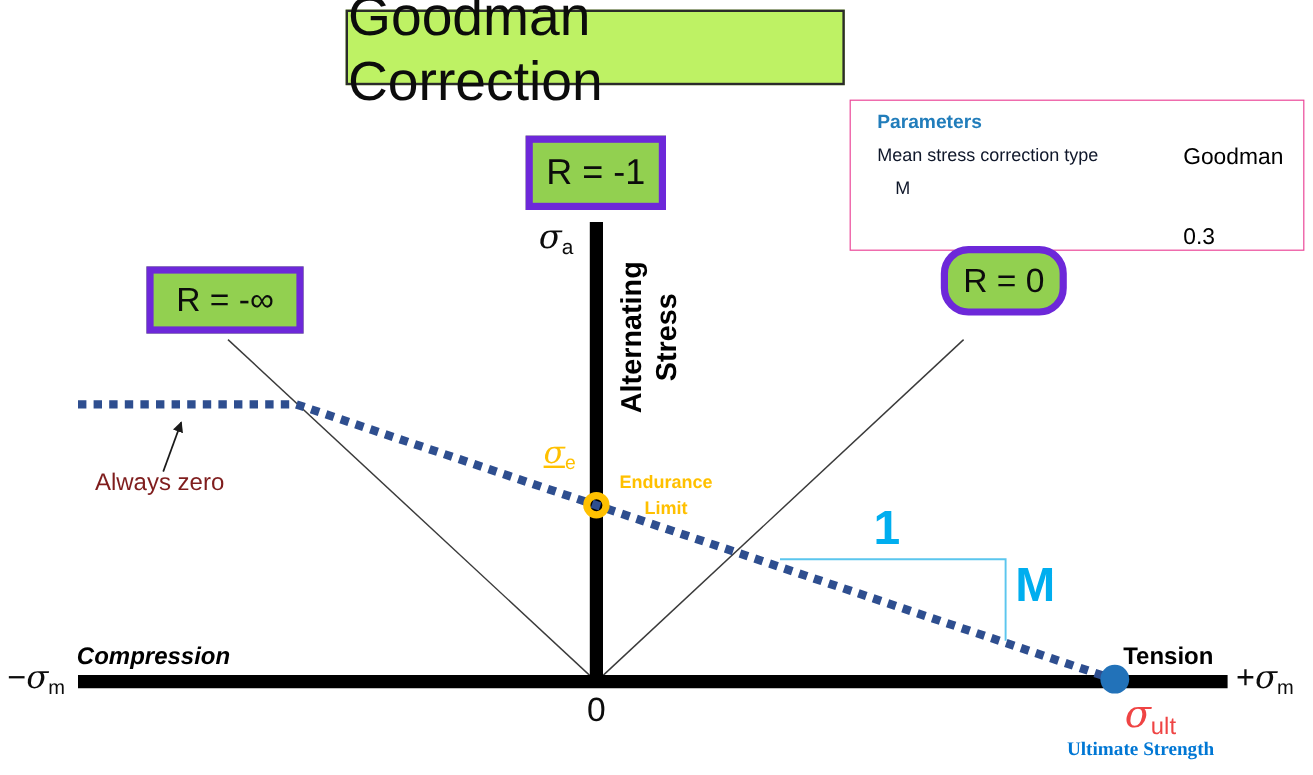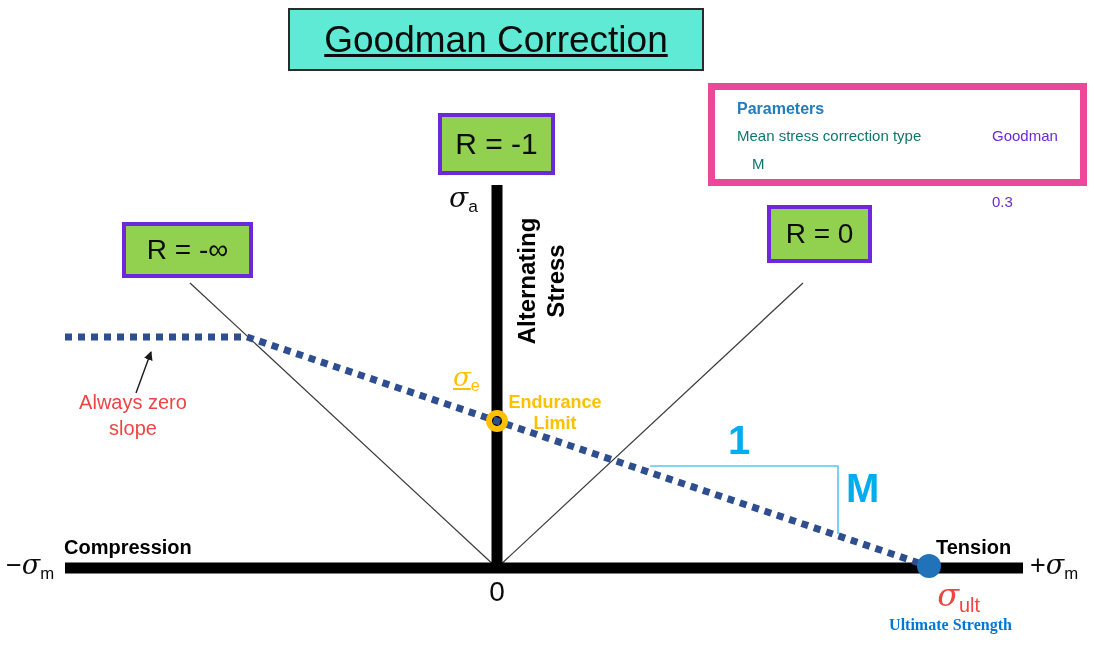--- a/index.html
+++ b/index.html
@@ -14,7 +14,7 @@
   .title-box{
     position:absolute;left:288px;top:8px;width:416px;height:63px;
     border:2px solid #2b2b2b;display:flex;align-items:center;justify-content:center;
-    font-size:37px;color:#0c0c0c;background:#5eead4;box-sizing:border-box;text-decoration:underline;
+    font-size:46px;color:#0c0c0c;background:#bef264;box-sizing:border-box;
   }
 
   

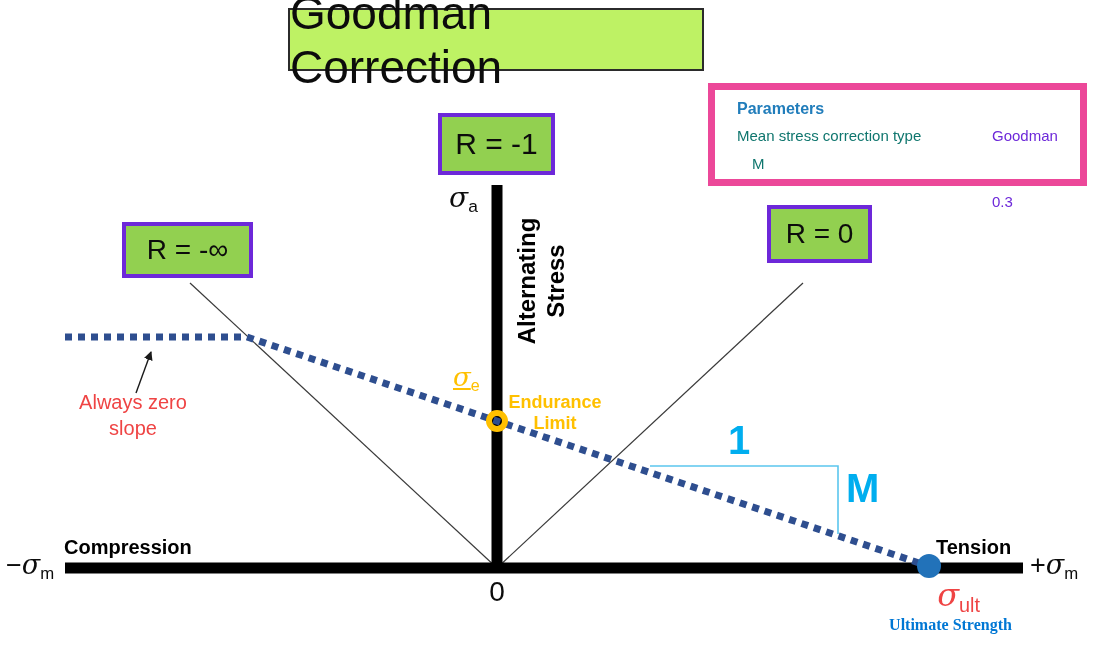--- a/index.html
+++ b/index.html
@@ -19,8 +19,8 @@
 
   
   .params{
-    position:absolute;left:708px;top:83px;width:379px;height:103px;
-    border:7px solid #ec4899;background:#fff;box-sizing:border-box;
+    position:absolute;left:708px;top:83px;width:379px;height:126px;
+    border:1px solid #ec4899;background:#fff;box-sizing:border-box;
   }
   .params .hdr{position:absolute;left:22px;top:10px;font-size:16px;font-weight:bold;color:#217dbb;}
   .params .lab{position:absolute;font-size:15px;color:#0f766e;white-space:nowrap;}

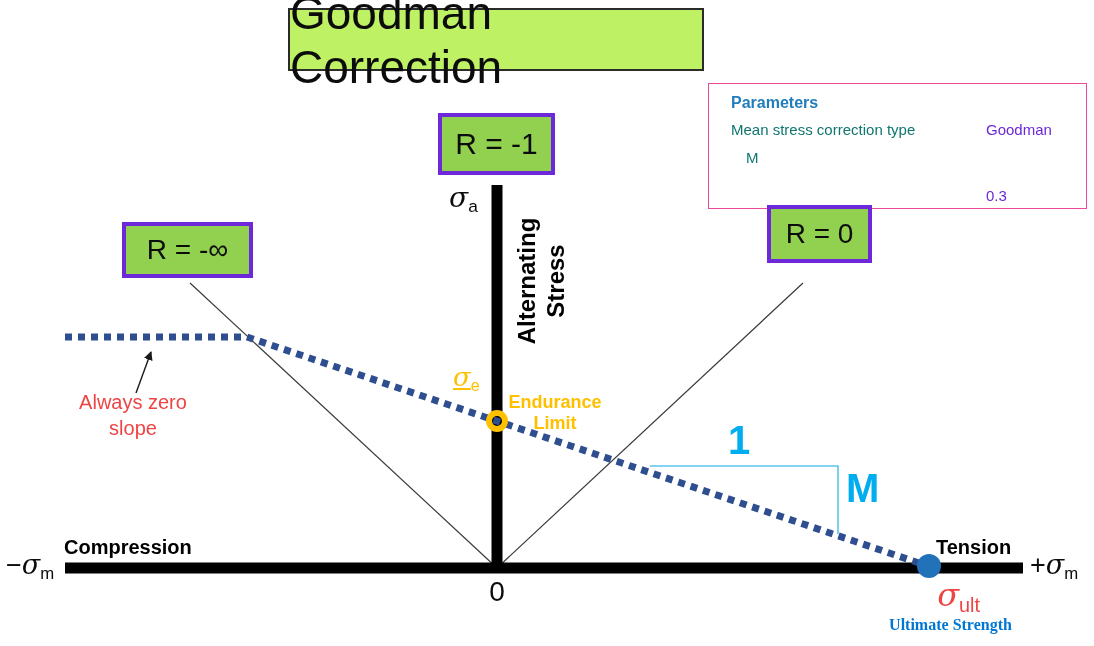--- a/index.html
+++ b/index.html
@@ -28,7 +28,7 @@
 
   
   .rbox{
-    position:absolute;background:#92d050;border:4px solid #6d28d9;
+    position:absolute;background:#92d050;border:6px solid #6d28d9;
     display:flex;align-items:center;justify-content:center;color:#0c0c0c;box-sizing:border-box;
   }
   .rbox.r1{left:438px;top:113px;width:117px;height:62px;font-size:30px;}

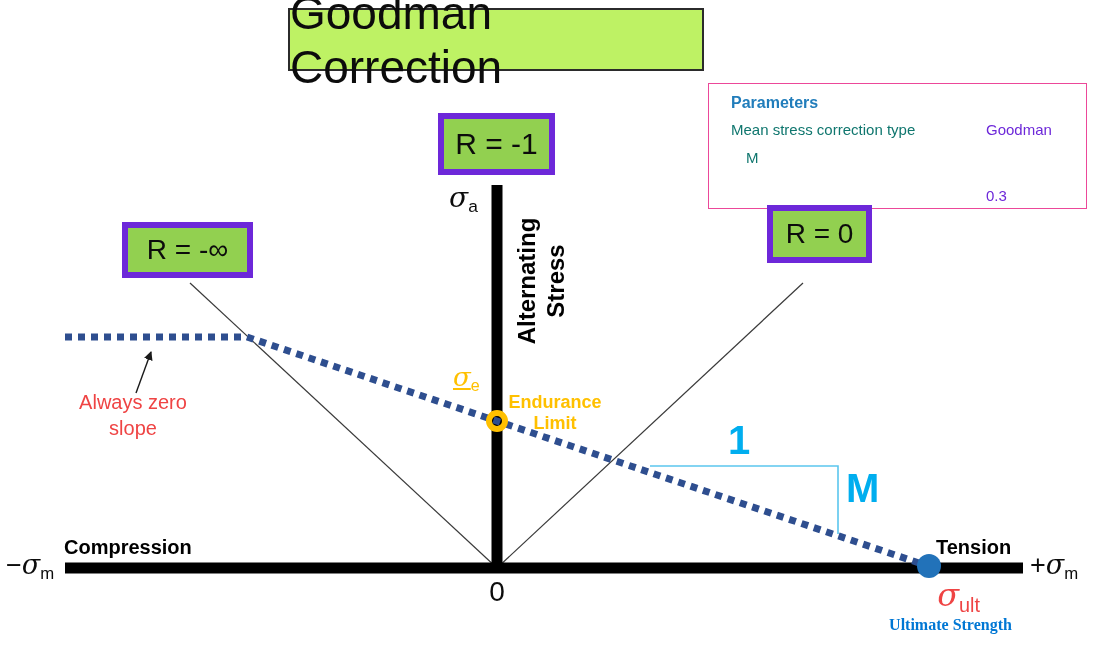--- a/index.html
+++ b/index.html
@@ -23,7 +23,7 @@
     border:1px solid #ec4899;background:#fff;box-sizing:border-box;
   }
   .params .hdr{position:absolute;left:22px;top:10px;font-size:16px;font-weight:bold;color:#217dbb;}
-  .params .lab{position:absolute;font-size:15px;color:#0f766e;white-space:nowrap;}
+  .params .lab{position:absolute;font-size:15px;color:#0f172a;white-space:nowrap;}
   .params .val{position:absolute;left:277px;font-size:15px;color:#6d28d9;white-space:nowrap;}
 
   

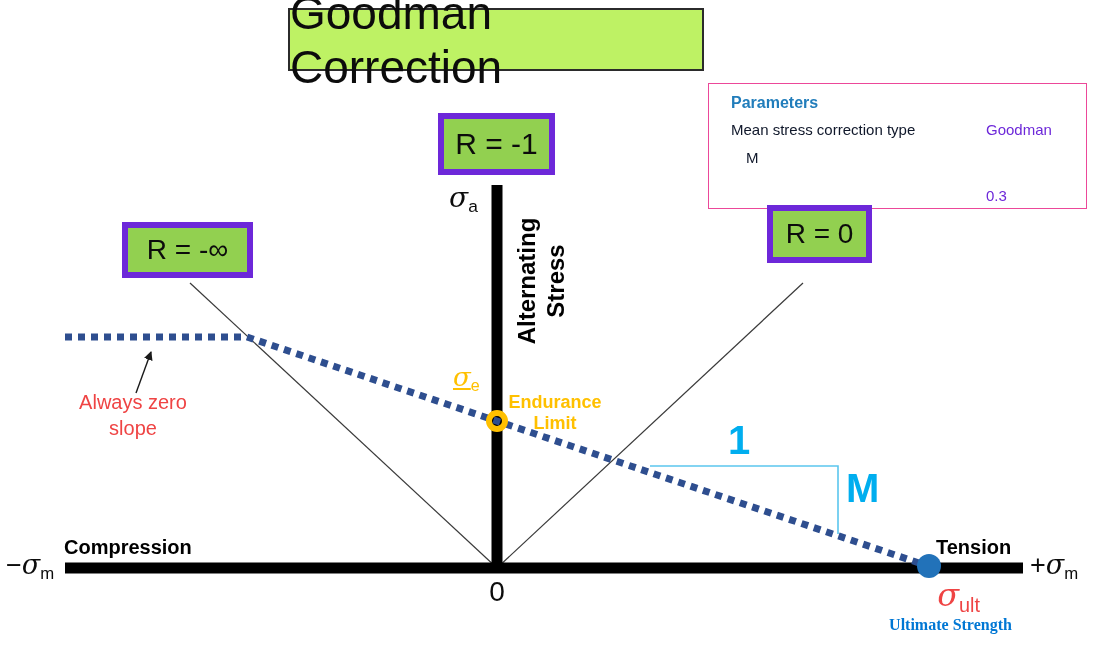--- a/index.html
+++ b/index.html
@@ -24,7 +24,7 @@
   }
   .params .hdr{position:absolute;left:22px;top:10px;font-size:16px;font-weight:bold;color:#217dbb;}
   .params .lab{position:absolute;font-size:15px;color:#0f172a;white-space:nowrap;}
-  .params .val{position:absolute;left:277px;font-size:15px;color:#6d28d9;white-space:nowrap;}
+  .params .val{position:absolute;left:277px;font-size:19px;color:#000000;white-space:nowrap;}
 
   
   .rbox{

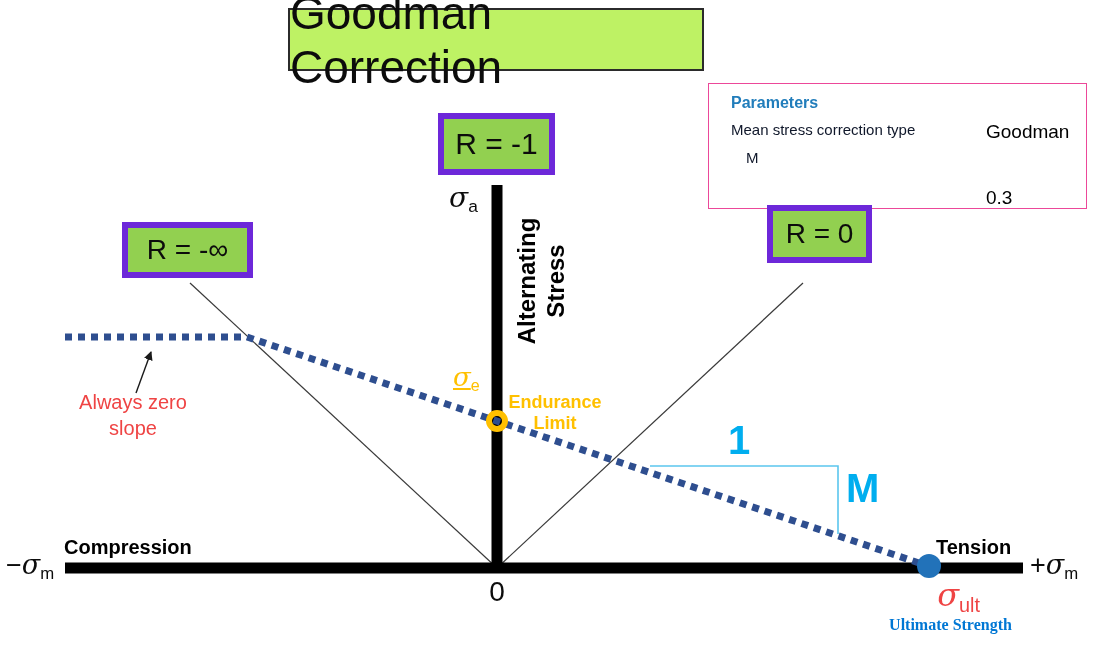--- a/index.html
+++ b/index.html
@@ -33,7 +33,7 @@
   }
   .rbox.r1{left:438px;top:113px;width:117px;height:62px;font-size:30px;}
   .rbox.rinf{left:122px;top:222px;width:131px;height:56px;font-size:28px;}
-  .rbox.r0{left:767px;top:205px;width:105px;height:58px;font-size:28px;}
+  .rbox.r0{left:784px;top:205px;width:105px;height:58px;font-size:28px;border-radius:23px;}
 
   
   .sigma{font-family:"DejaVu Serif",serif;font-style:italic;}

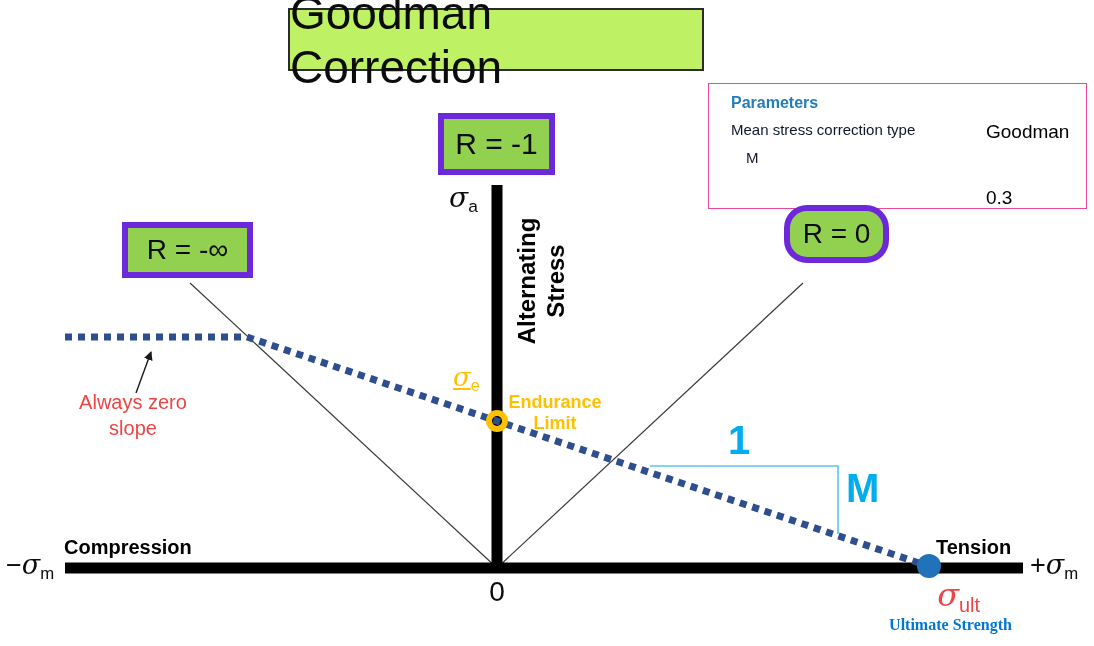--- a/index.html
+++ b/index.html
@@ -52,7 +52,7 @@
   .compression{left:64px;top:536px;font-weight:bold;font-size:20px;color:#000;}
   .tension{left:936px;top:536px;font-weight:bold;font-size:20px;color:#000;}
 
-  .zero-slope{left:66px;top:389px;width:134px;text-align:center;font-size:20px;line-height:26px;color:#ef4444;}
+  .zero-slope{left:66px;top:389px;width:134px;text-align:center;font-size:20px;line-height:26px;color:#7f1d1d;}
 
   .sym-e{left:453px;top:362px;font-size:26px;color:#ffc000;text-decoration:underline;}
   .endurance{left:502px;top:392px;width:106px;text-align:center;font-weight:bold;font-size:18px;line-height:21px;color:#ffc000;}

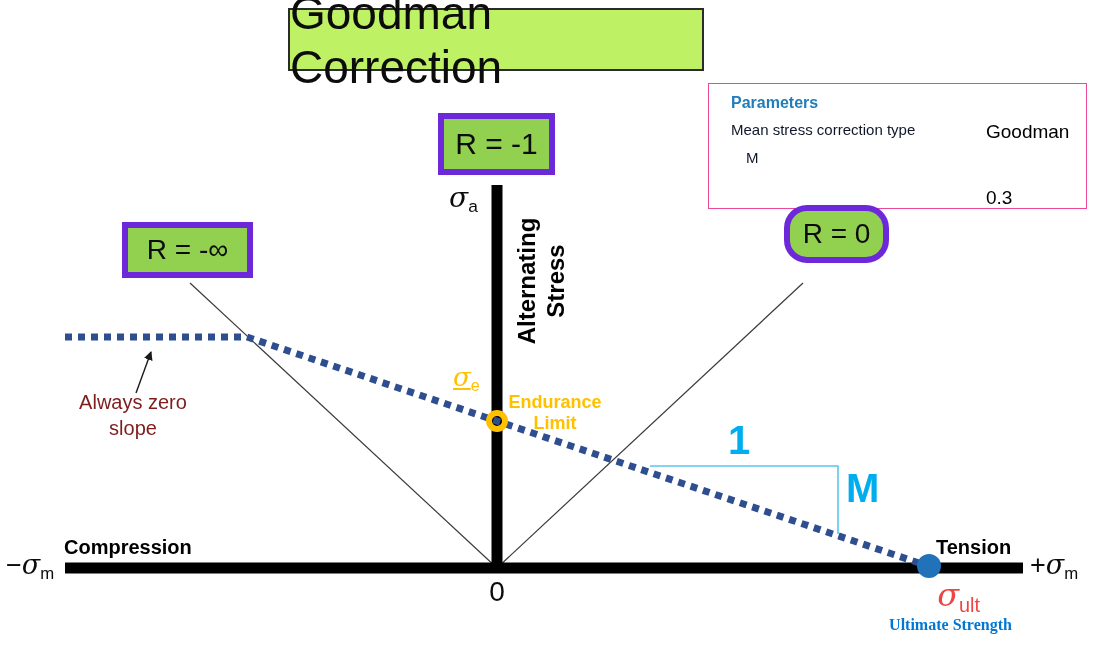--- a/index.html
+++ b/index.html
@@ -55,7 +55,7 @@
   .zero-slope{left:66px;top:389px;width:134px;text-align:center;font-size:20px;line-height:26px;color:#7f1d1d;}
 
   .sym-e{left:453px;top:362px;font-size:26px;color:#ffc000;text-decoration:underline;}
-  .endurance{left:502px;top:392px;width:106px;text-align:center;font-weight:bold;font-size:18px;line-height:21px;color:#ffc000;}
+  .endurance{left:502px;top:392px;width:106px;text-align:center;font-weight:bold;font-size:15px;line-height:21px;color:#ffc000;}
 
   .one{left:728px;top:418px;font-size:40px;font-weight:bold;color:#00aeef;}
   .em{left:846px;top:466px;font-size:40px;font-weight:bold;color:#00aeef;}

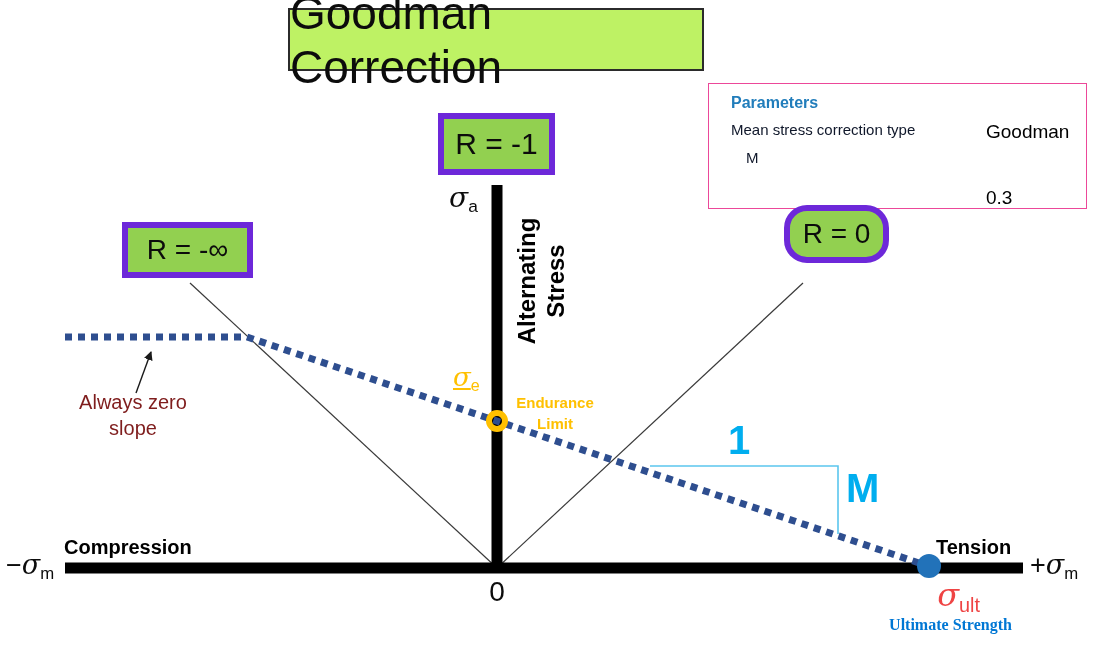--- a/index.html
+++ b/index.html
@@ -126,7 +126,6 @@
 
   <div class="abs zero-slope">
     <div>Always zero</div>
-    <div>slope</div>
   </div>
 
   <div class="abs sym-e">

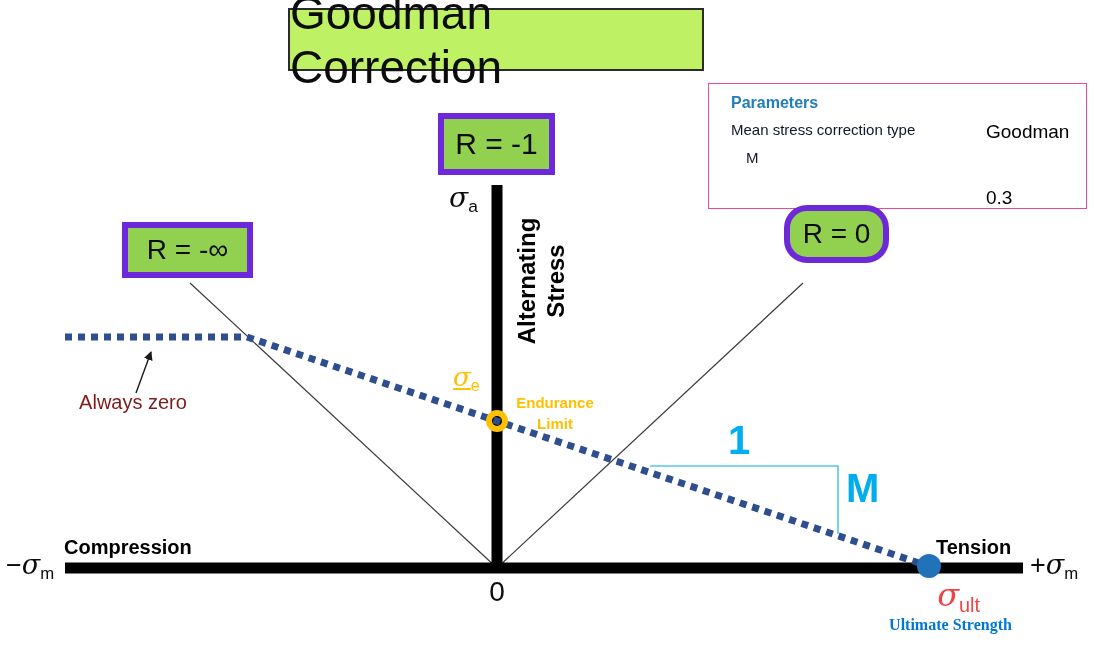--- a/index.html
+++ b/index.html
@@ -49,7 +49,7 @@
   .mean-stress{left:397px;top:604px;width:200px;text-align:center;font-weight:bold;font-size:24px;color:#000;}
   .neg-m{left:6px;top:549px;font-size:27px;color:#0c0c0c;}
   .pos-m{left:1030px;top:549px;font-size:27px;color:#0c0c0c;}
-  .compression{left:64px;top:536px;font-weight:bold;font-size:20px;color:#000;}
+  .compression{left:64px;top:536px;font-weight:bold;font-style:italic;font-size:20px;color:#000;}
   .tension{left:936px;top:536px;font-weight:bold;font-size:20px;color:#000;}
 
   .zero-slope{left:66px;top:389px;width:134px;text-align:center;font-size:20px;line-height:26px;color:#7f1d1d;}

